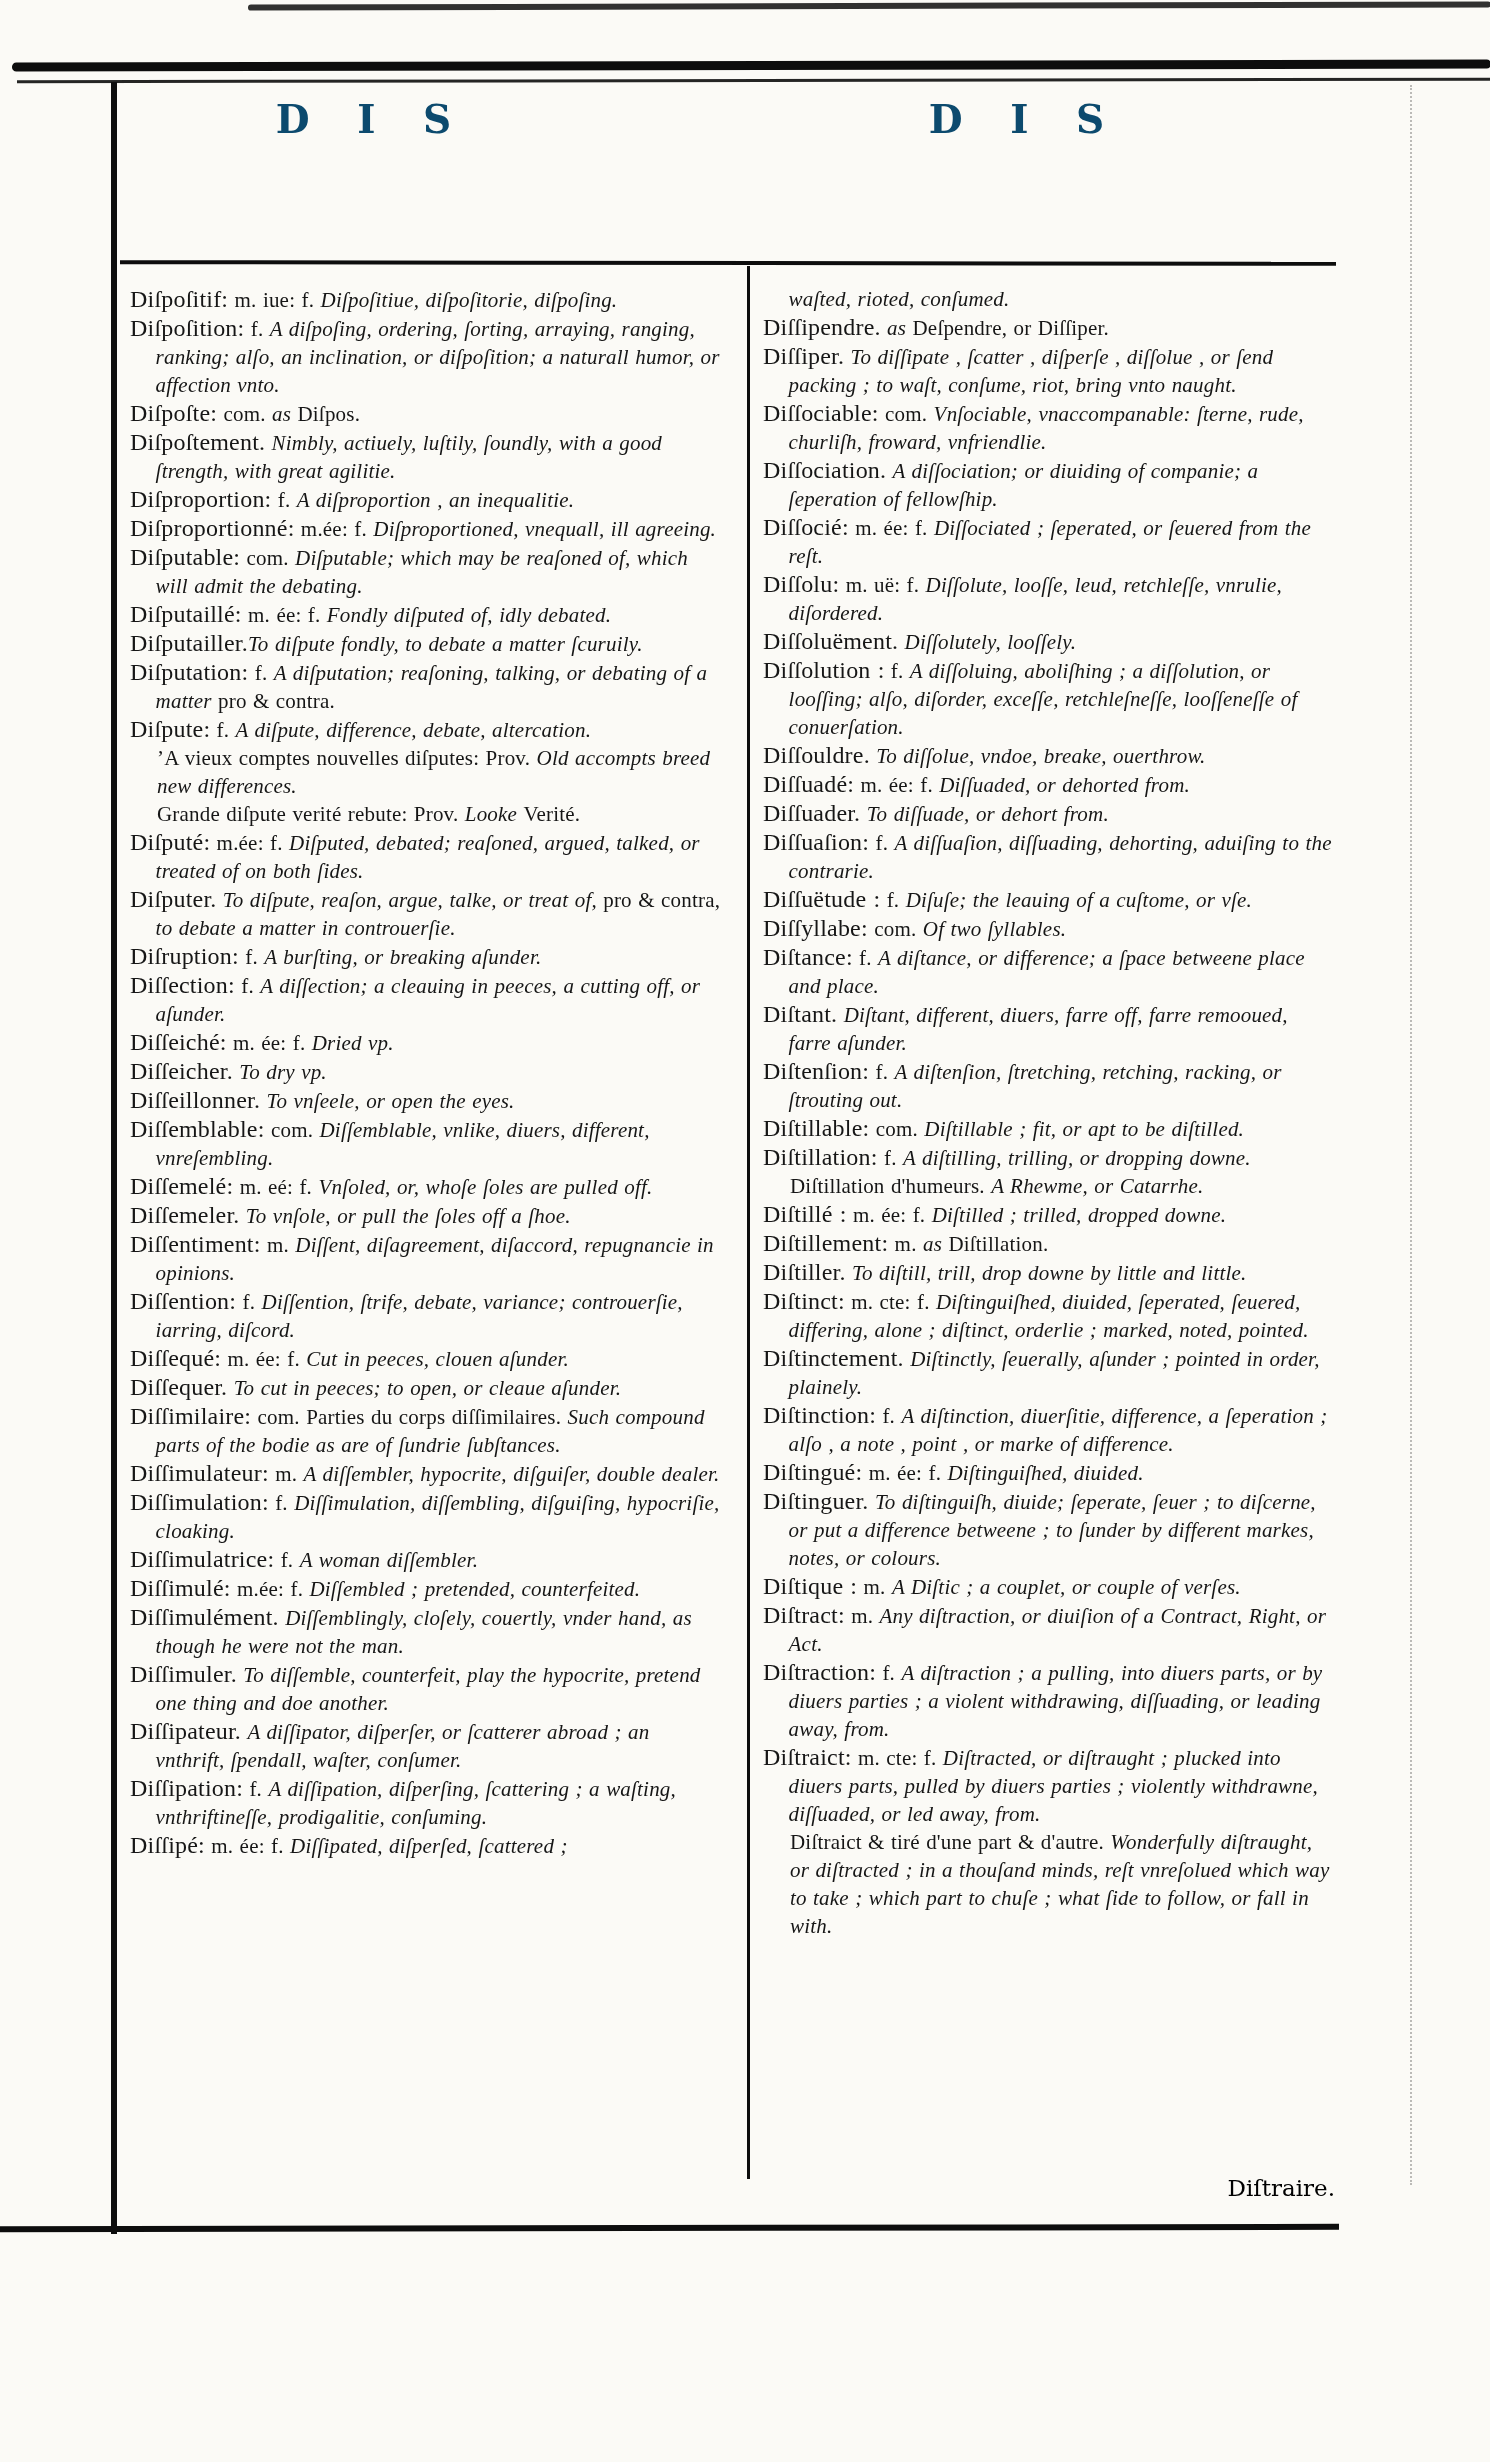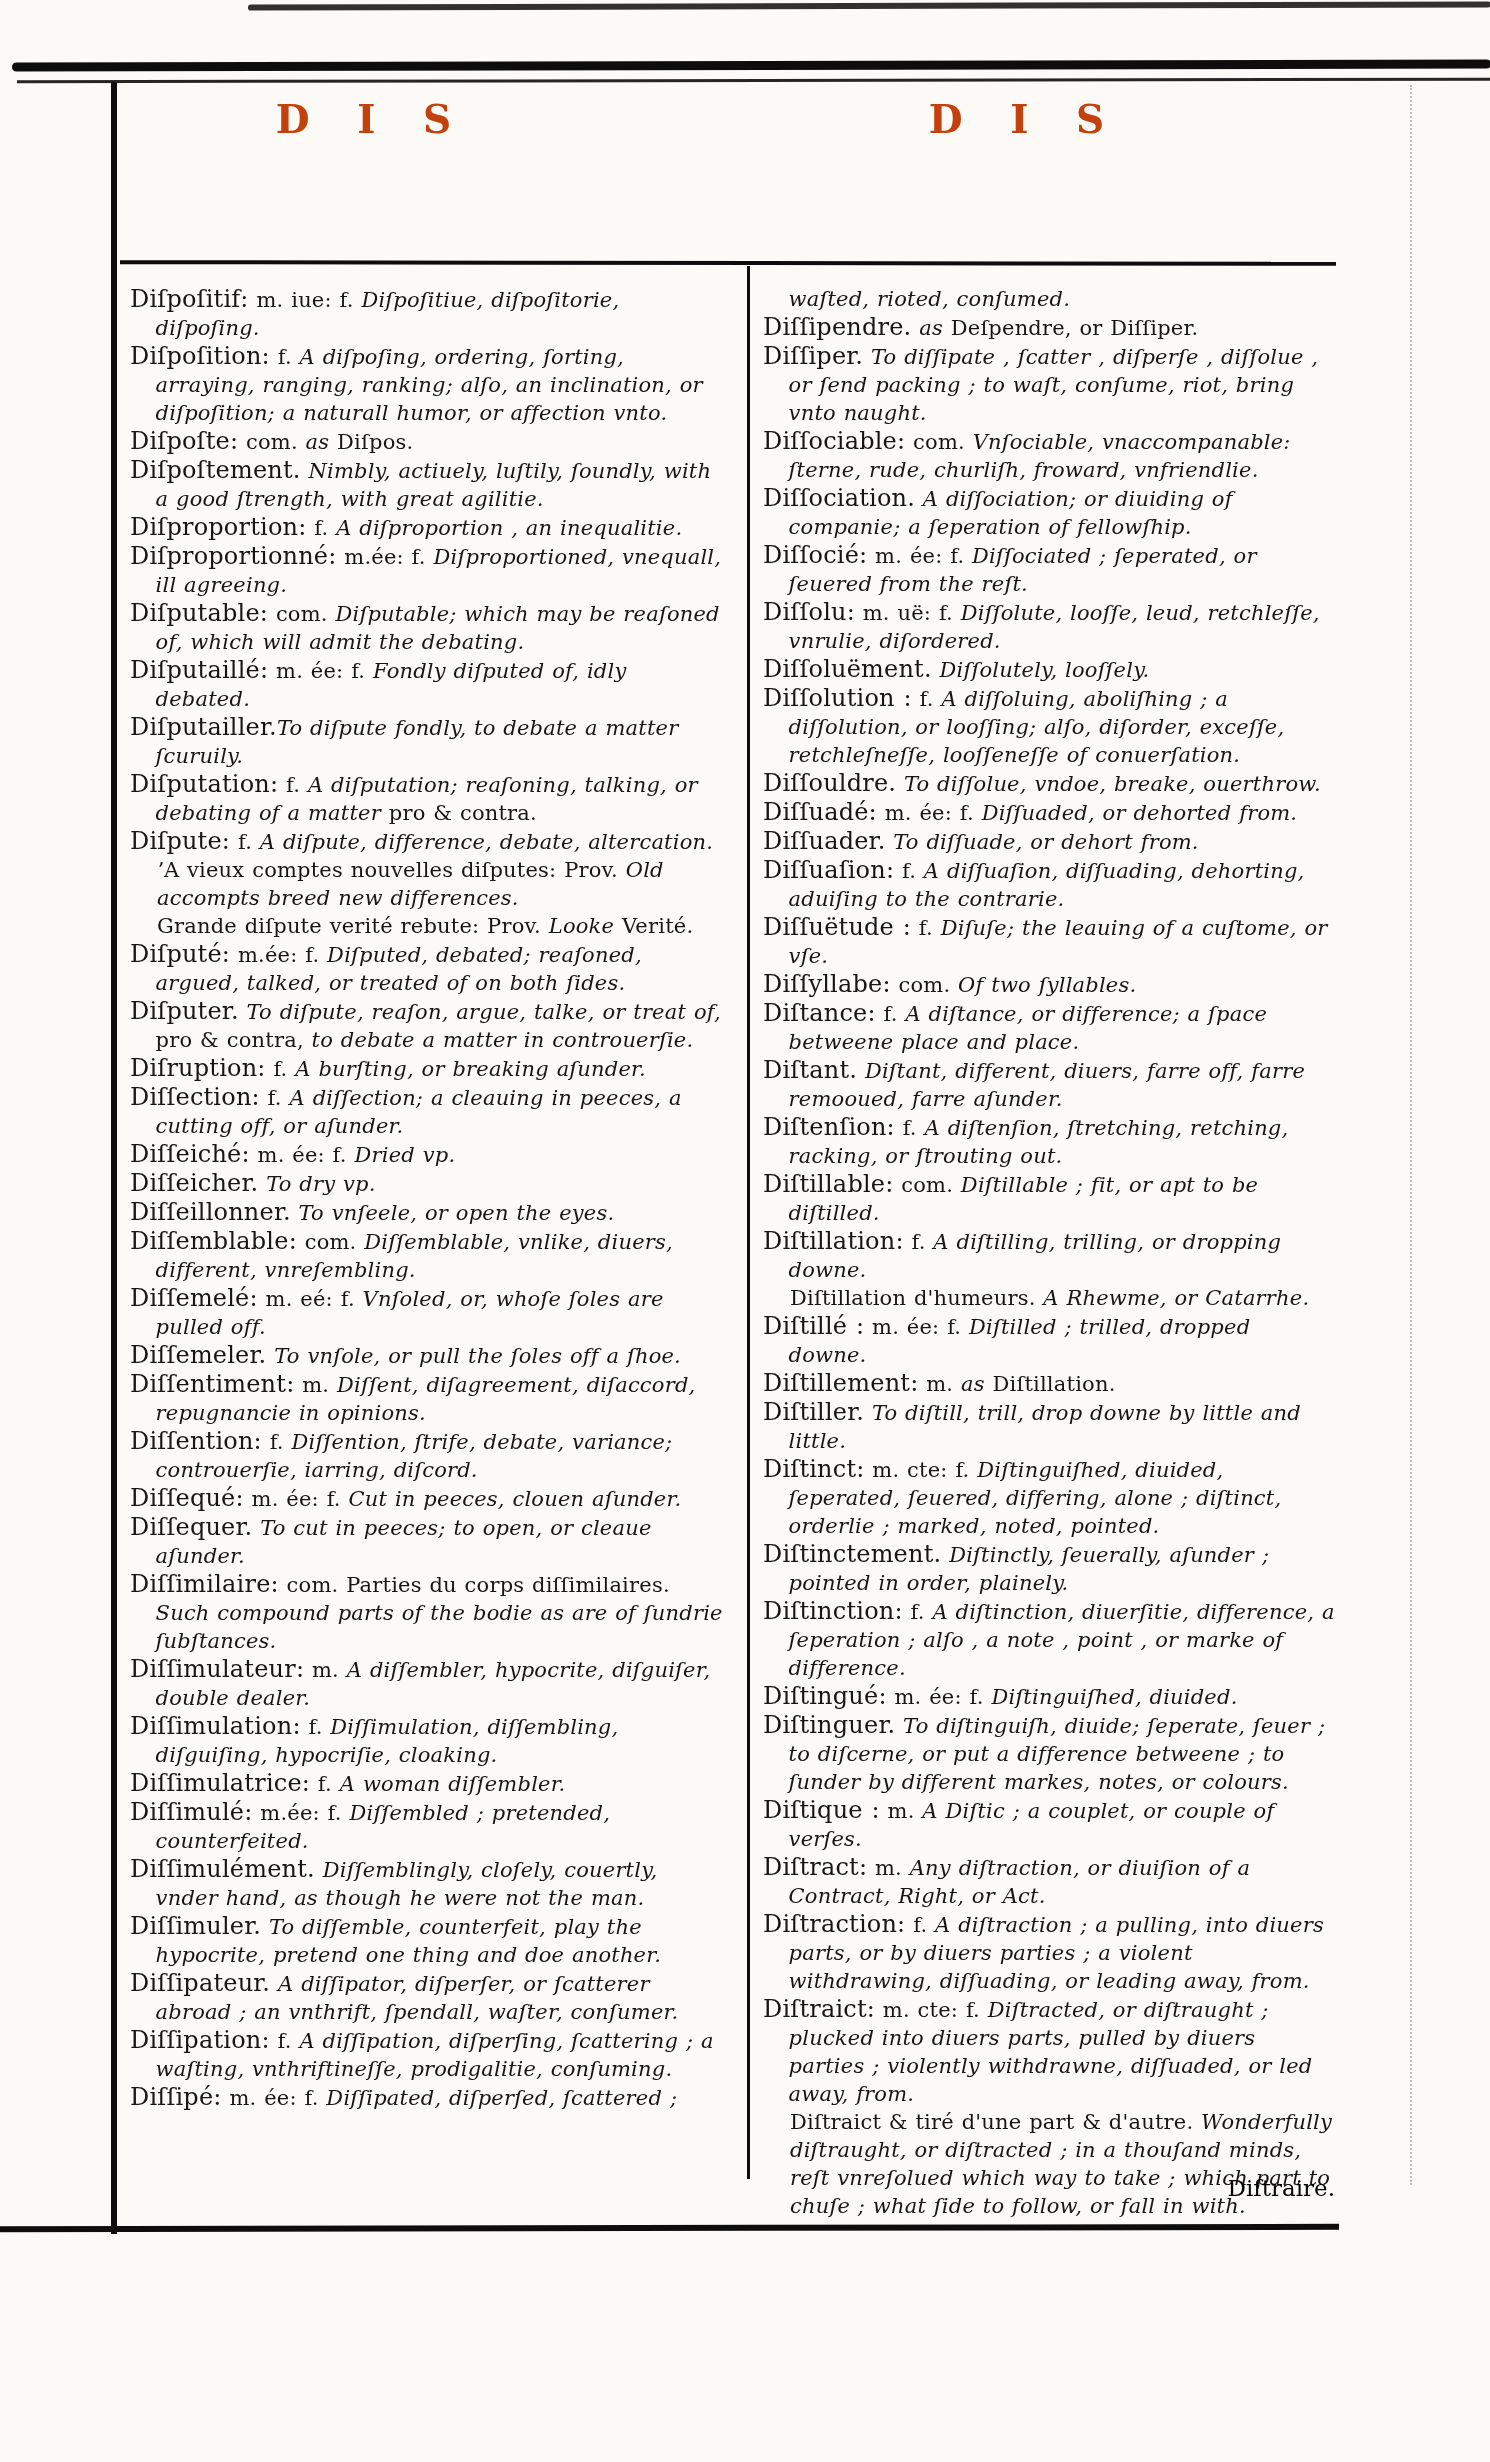--- a/index.html
+++ b/index.html
@@ -25,7 +25,7 @@
     position:absolute;top:96px;width:342px;
     text-align:center;
     font-size:39px;font-weight:700;letter-spacing:17px;
-    color:#c2410c;
+    color:#0c4a6e;
   }
   .header-left{left:201px;}
   .header-right{left:854px;}

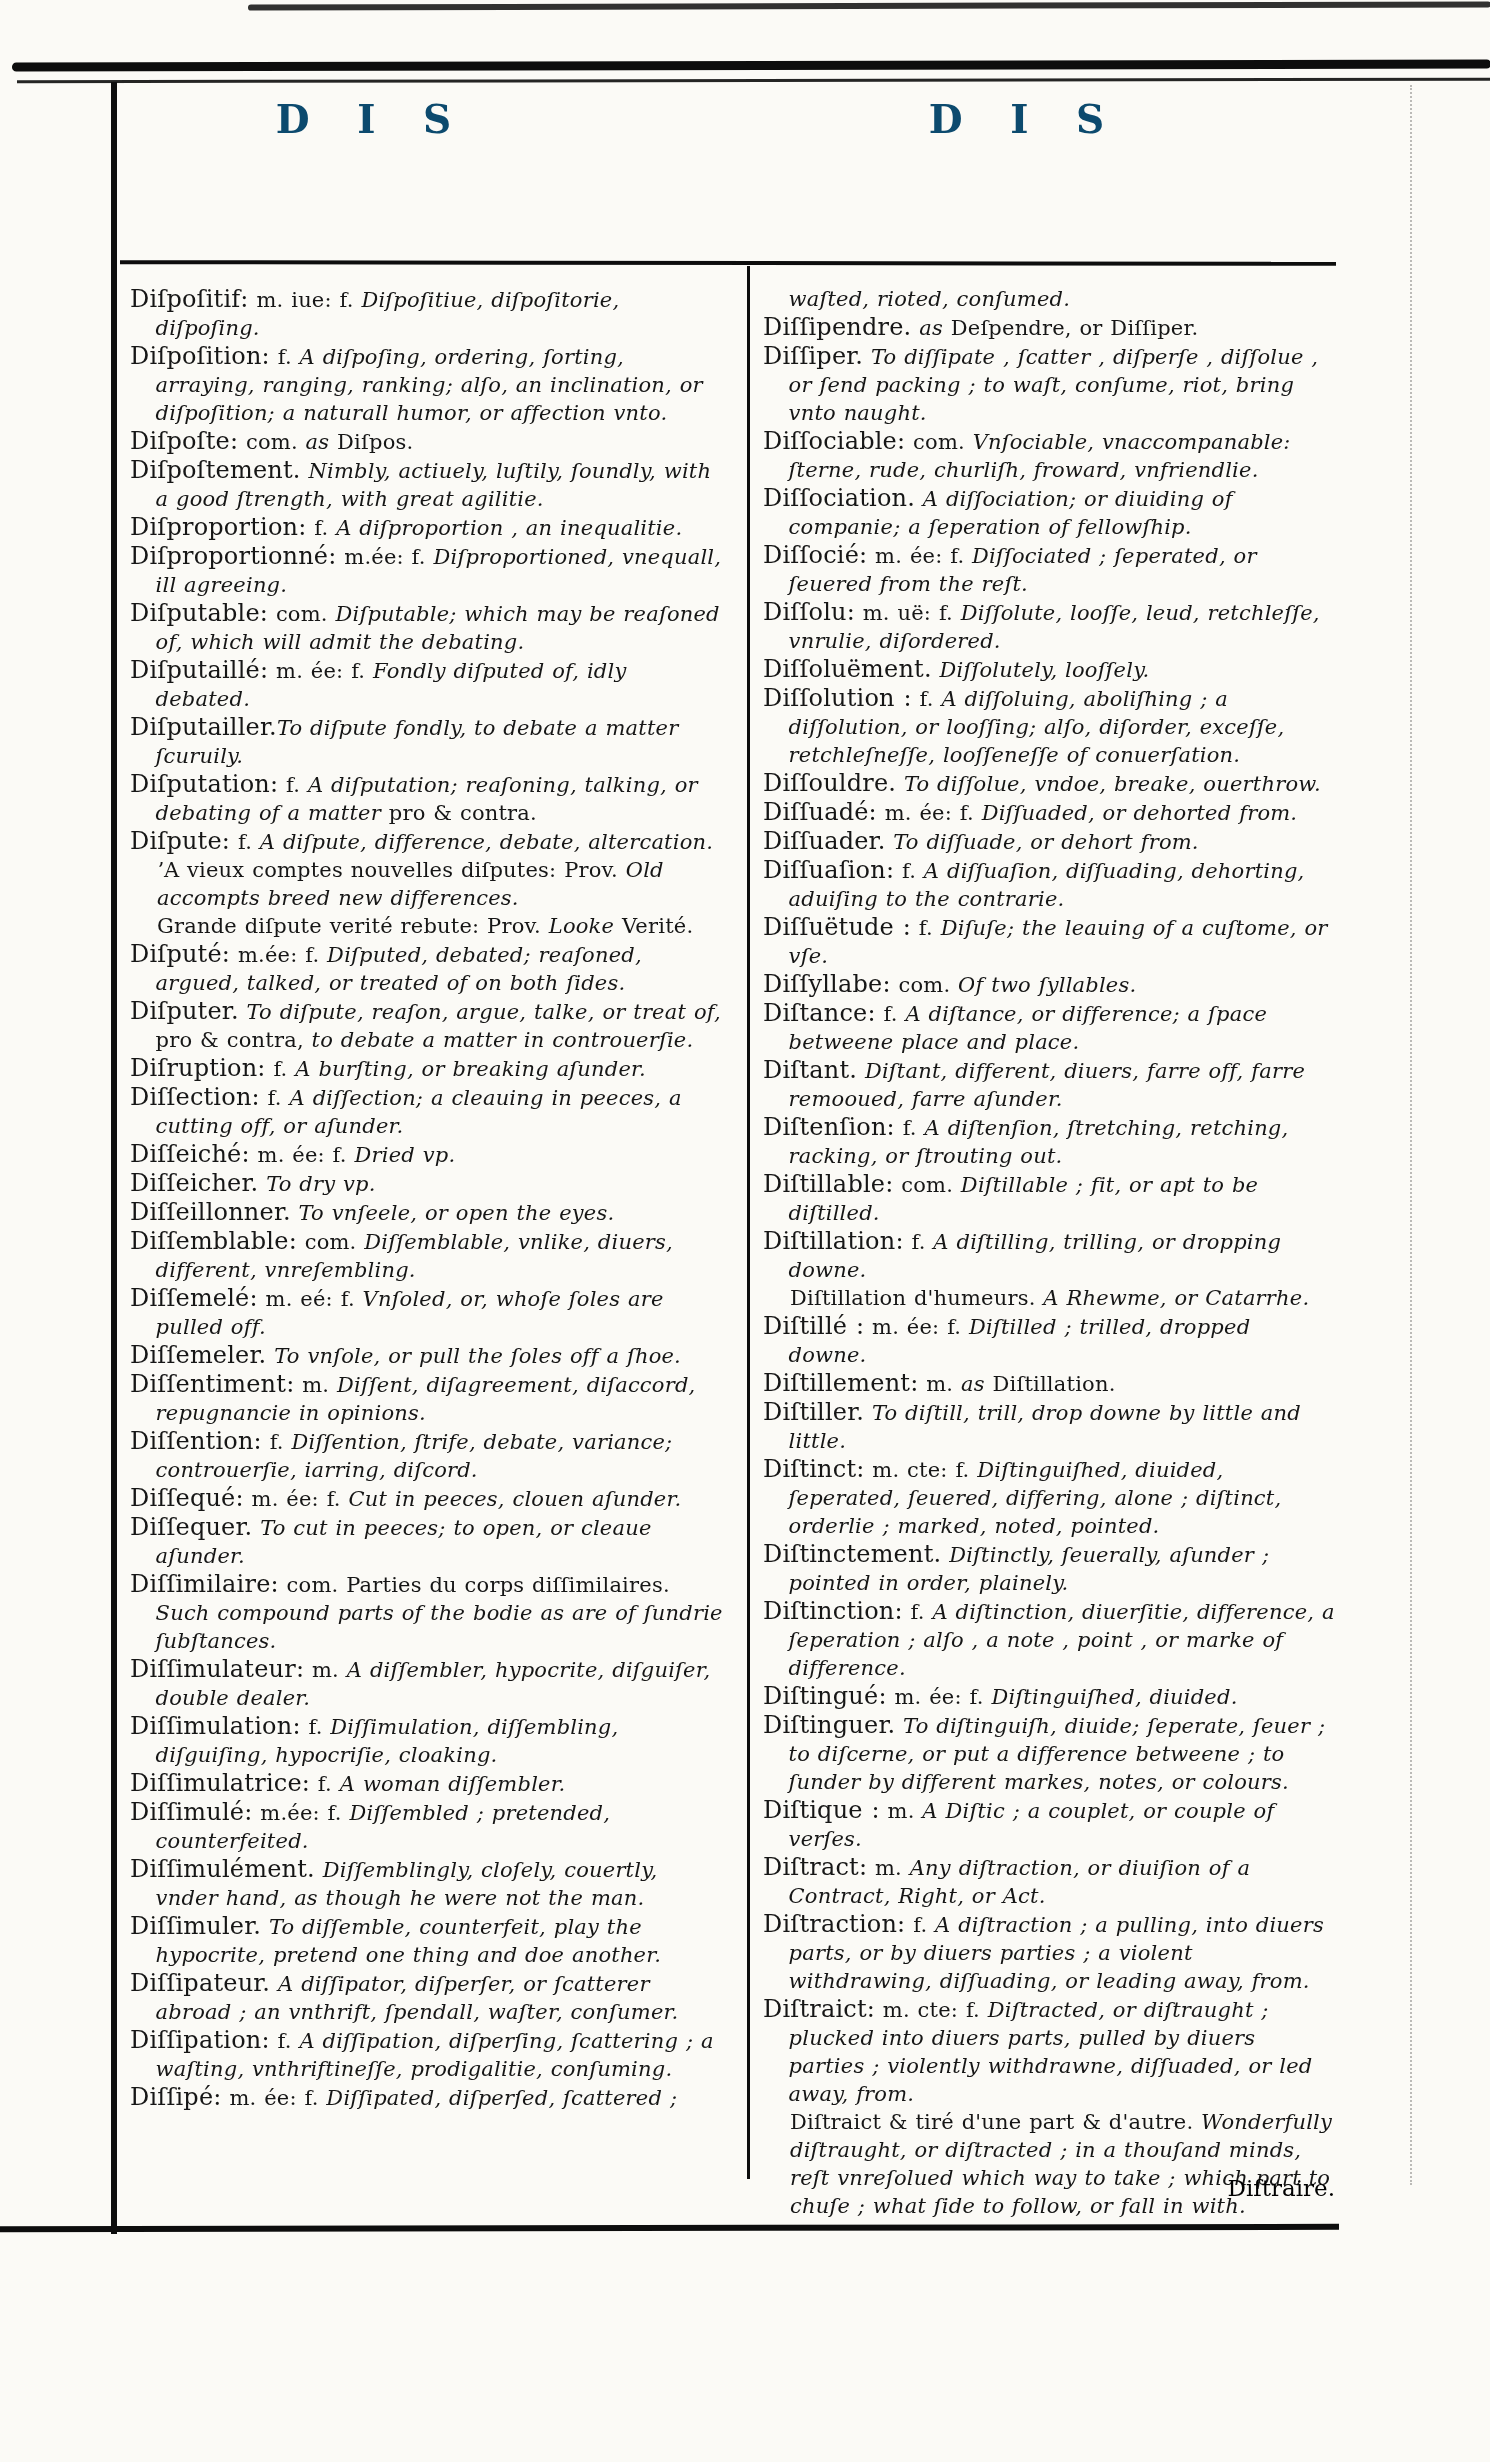--- a/index.html
+++ b/index.html
@@ -32,6 +32,7 @@
   .col{
     position:absolute;top:285px;
     text-align:left;
+    font-family:Liberation Serif, serif;
   }
   .col-left{left:130px;width:593px;}
   .col-right{left:763px;width:572px;}

